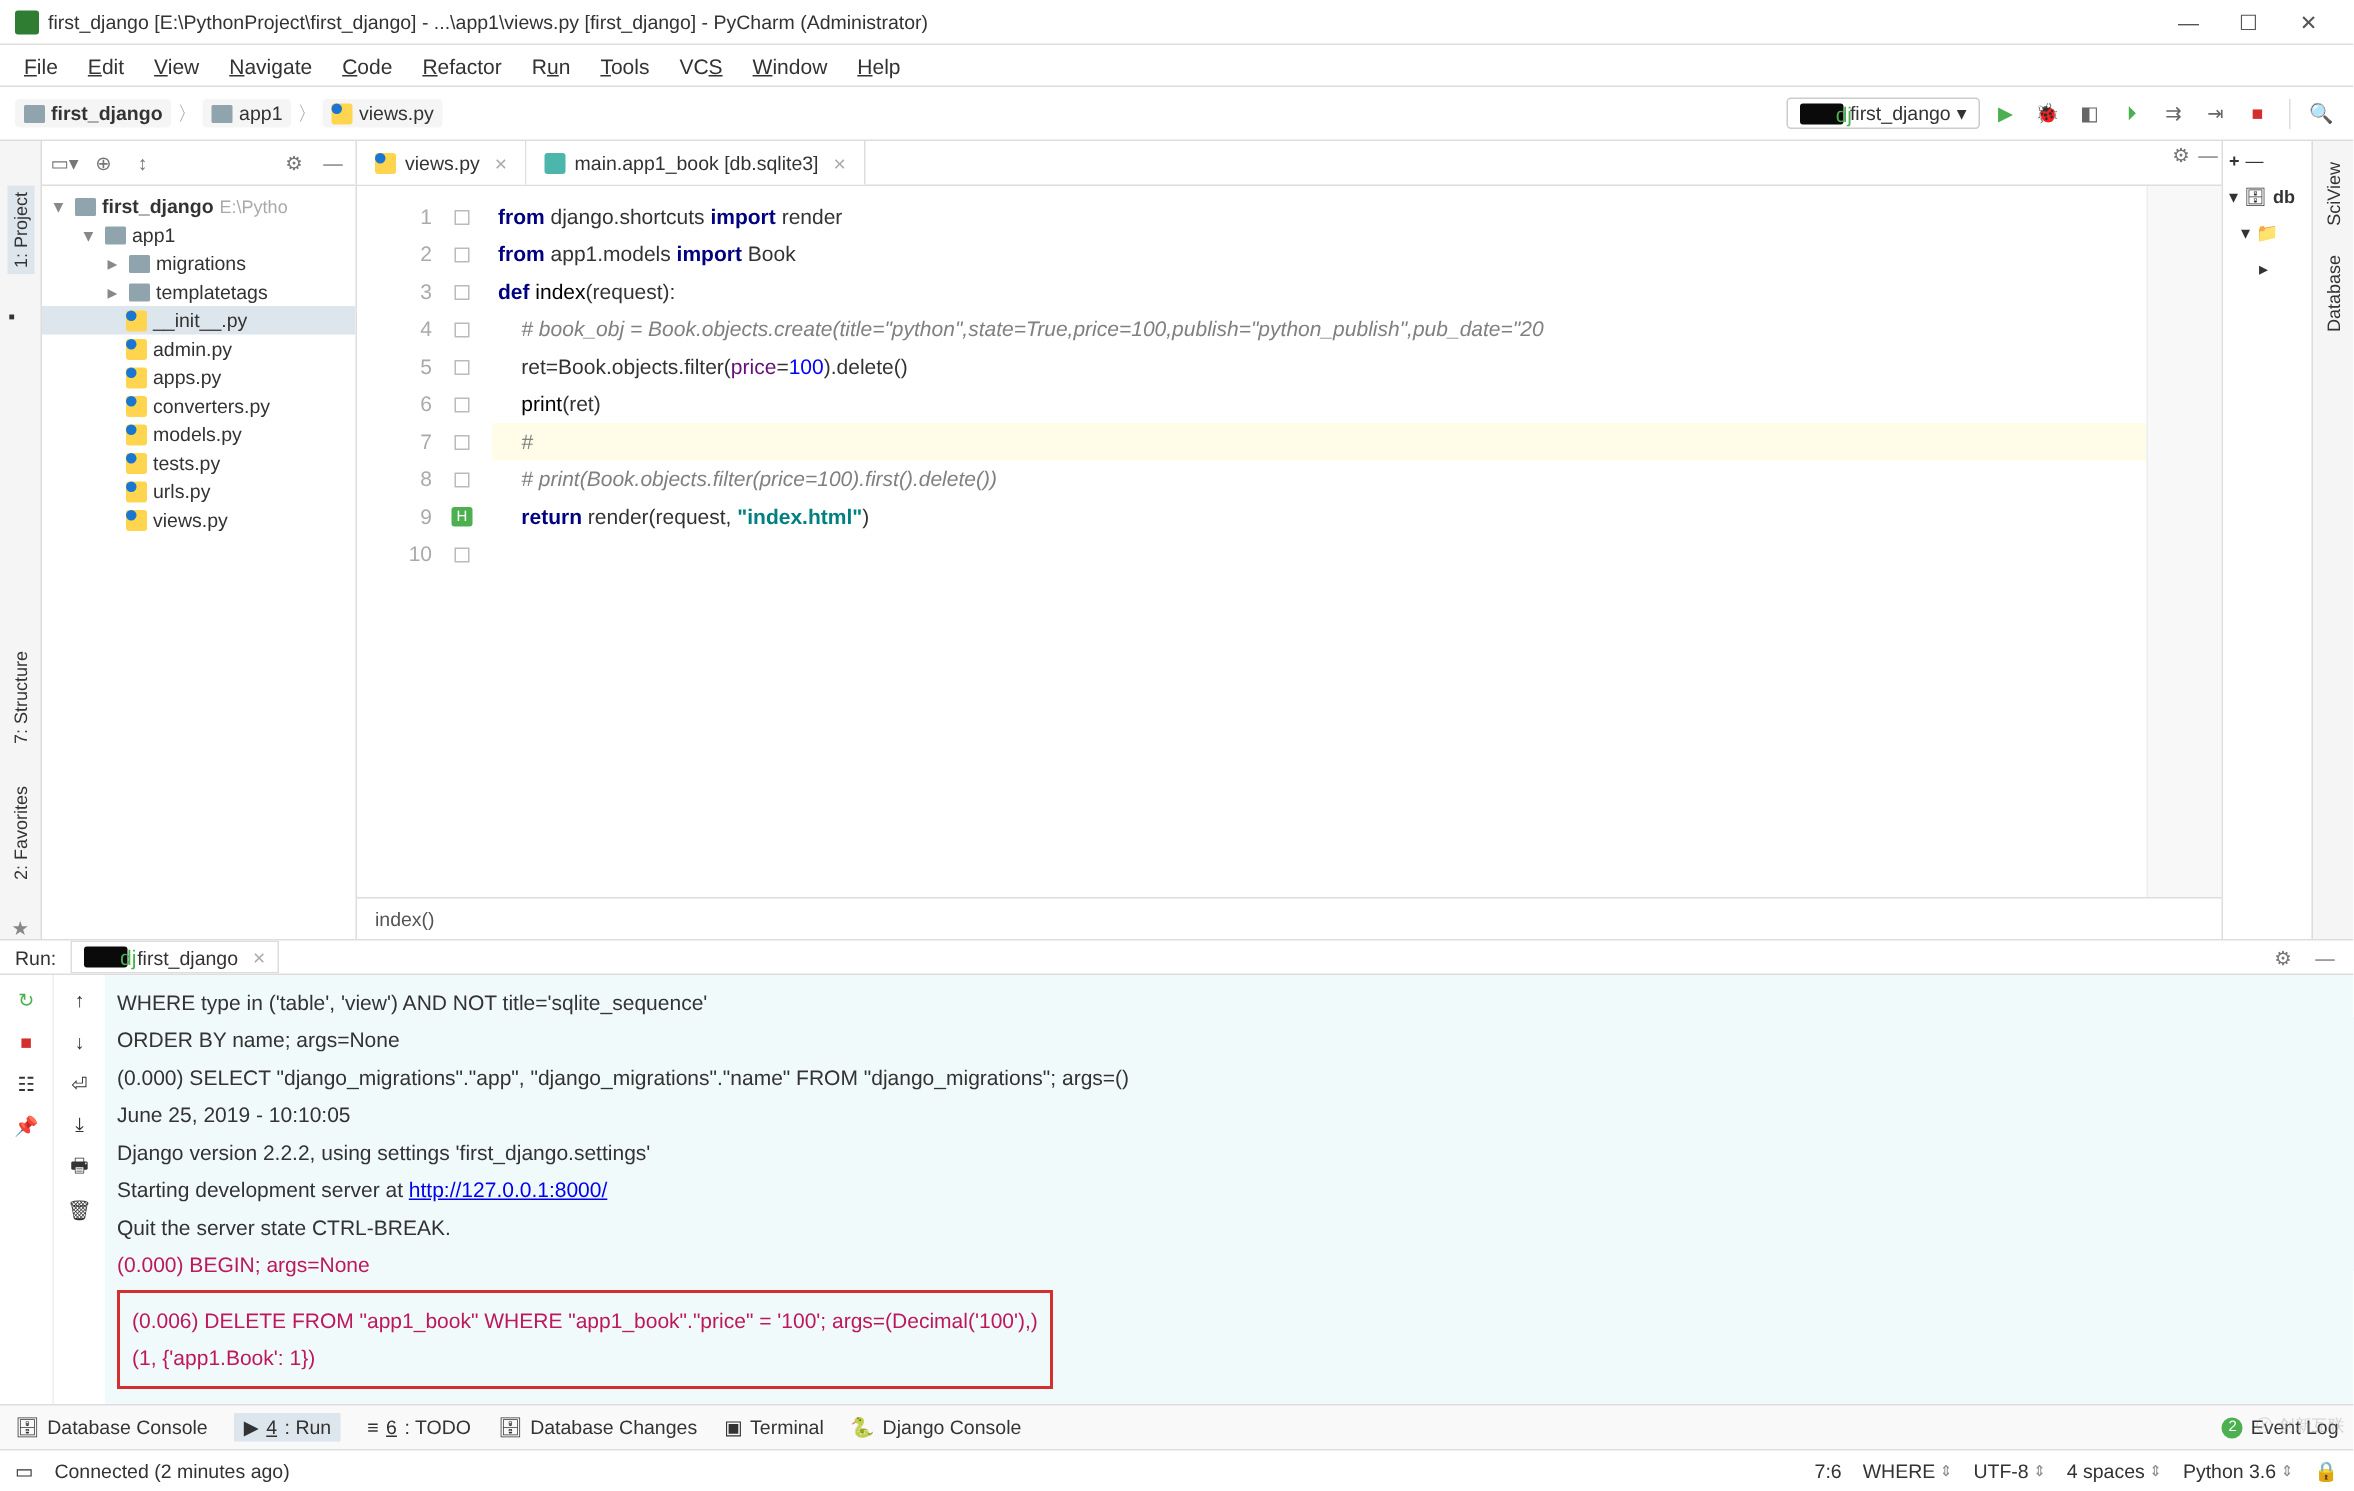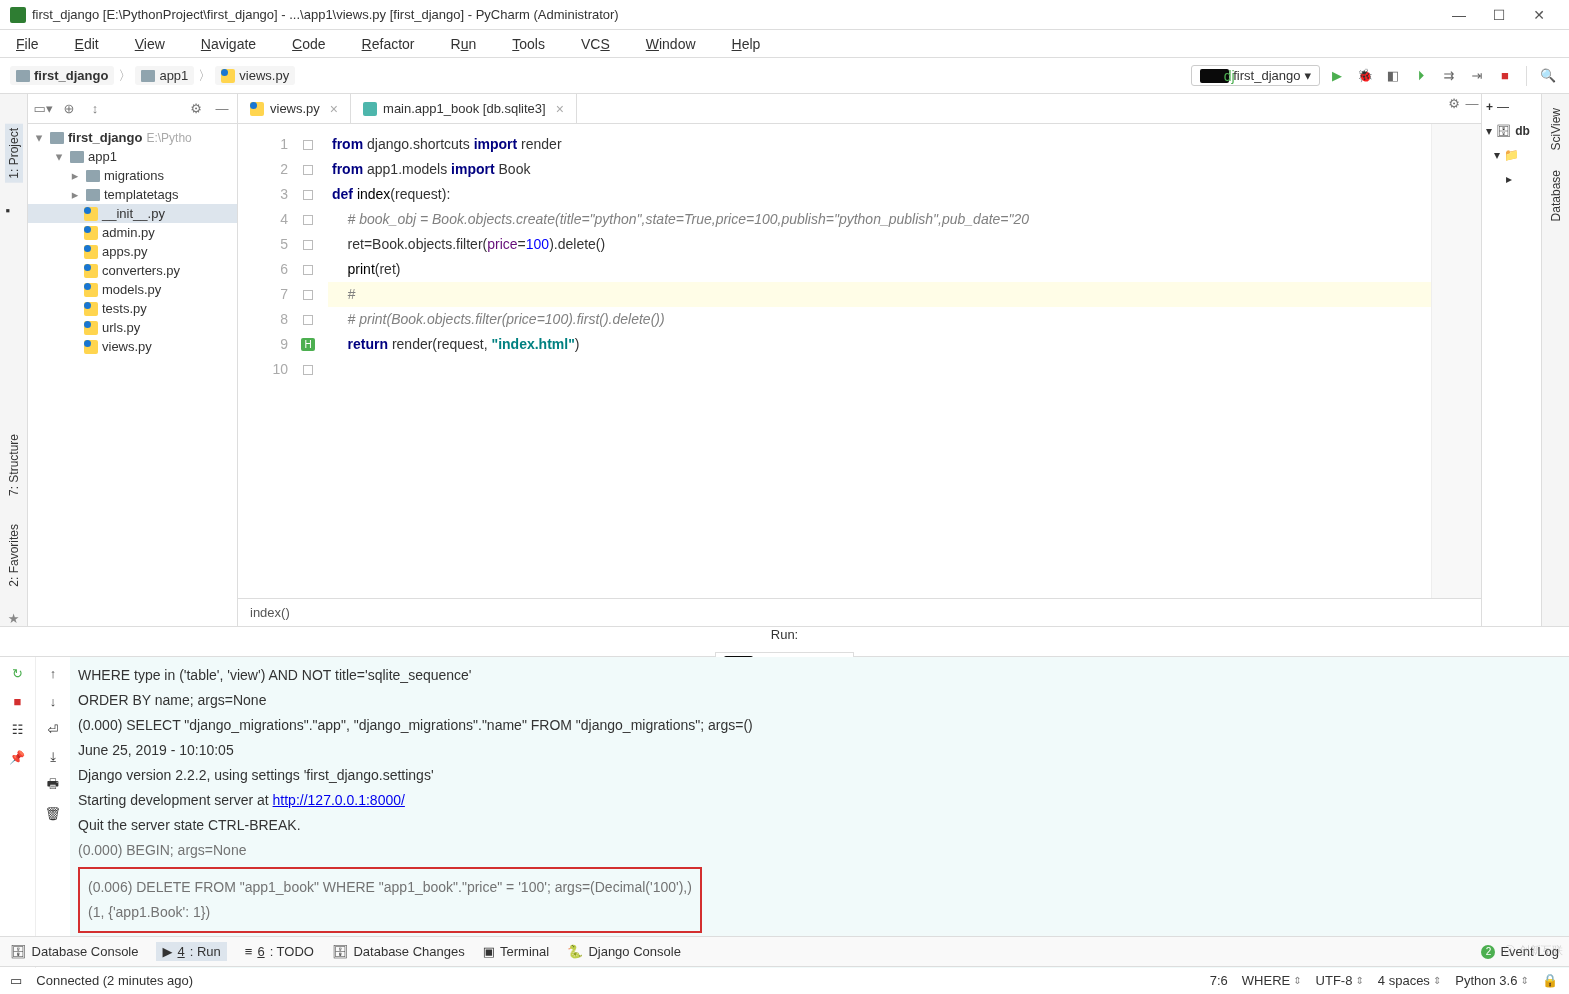--- a/index.html
+++ b/index.html
@@ -12,7 +12,7 @@
 .titlebar .win-btn { width: 40px; text-align: center; font-size: 14px; color: #555; cursor: default; }
 
 
-.menubar { height: 28px; display: flex; align-items: center; padding: 0 8px; border-bottom: 1px solid #ddd; gap: 20px; }
+.menubar { height: 28px; display: flex; align-items: center; padding: 0 8px; border-bottom: 1px solid #ddd; gap: 4px; }
 .menubar .mitem { padding: 2px 8px; font-size: 14px; }
 .menubar .mitem u { text-decoration: underline; }
 

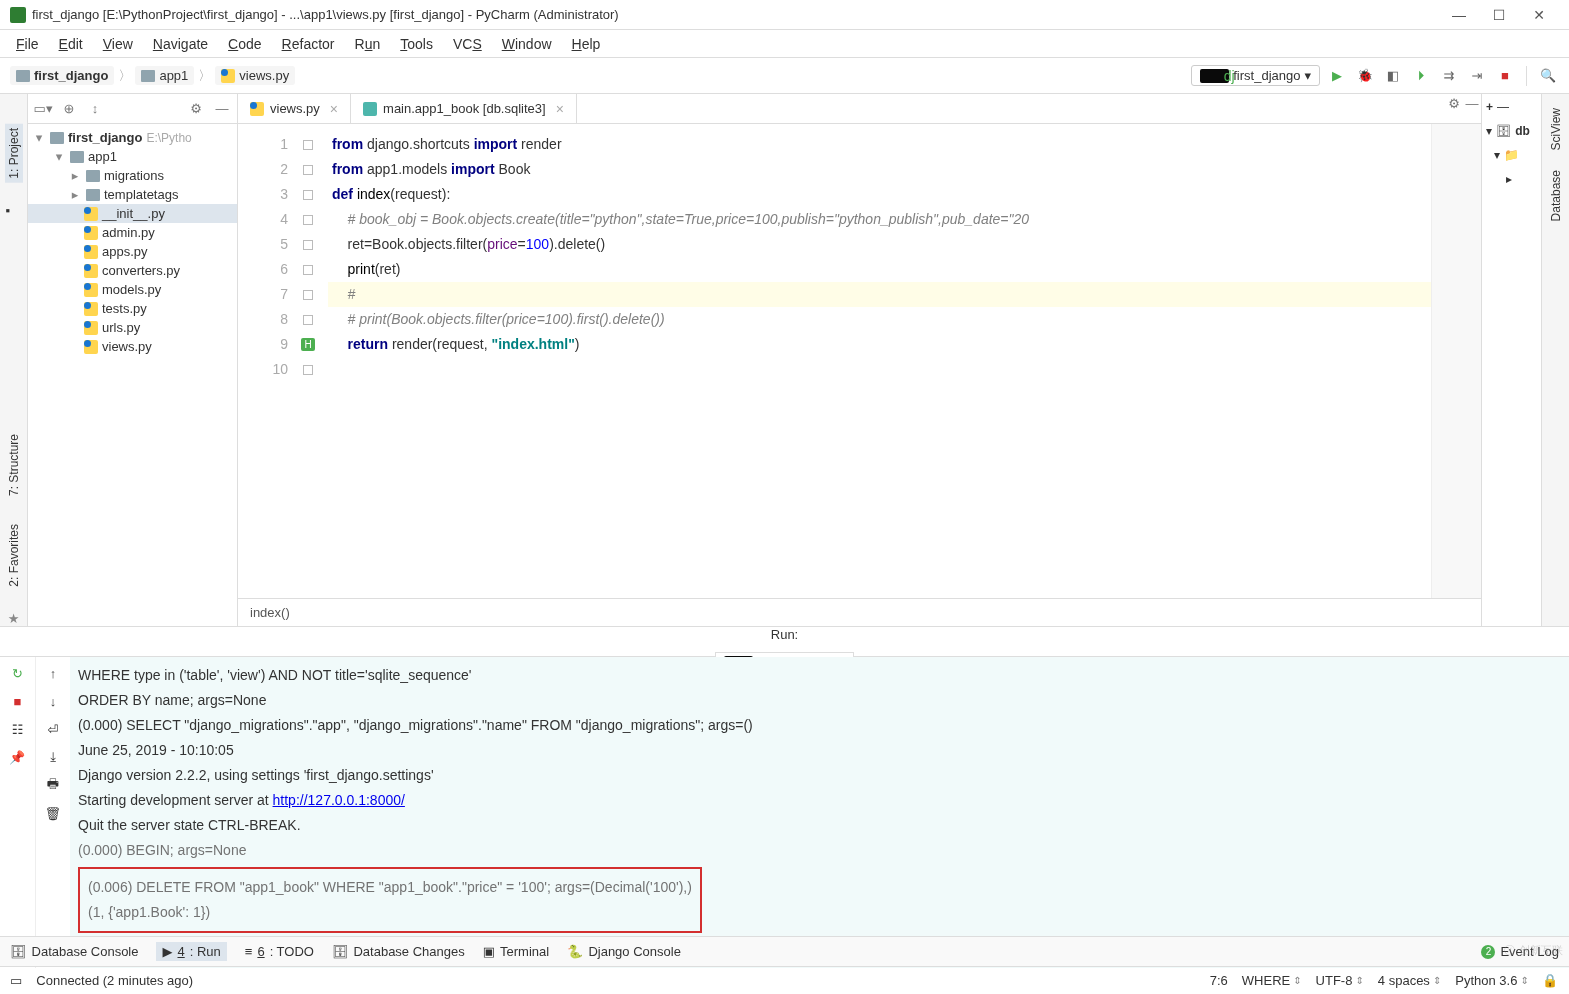--- a/index.html
+++ b/index.html
@@ -79,7 +79,7 @@
 
 
 .run-panel{height:310px;border-top:1px solid #ddd;display:flex;flex-direction:column;}
-.rp-header{height:30px;display:flex;align-items:center;padding:0 10px;gap:10px;border-bottom:1px solid #ddd;flex-direction:column;}
+.rp-header{height:30px;display:flex;align-items:center;padding:0 10px;gap:10px;border-bottom:1px solid #ddd;}
 .rp-header .sp{flex:1;}
 .rp-body{flex:1;display:flex;}
 .rp-tools{width:35px;display:flex;flex-direction:column;align-items:center;padding-top:6px;gap:8px;}

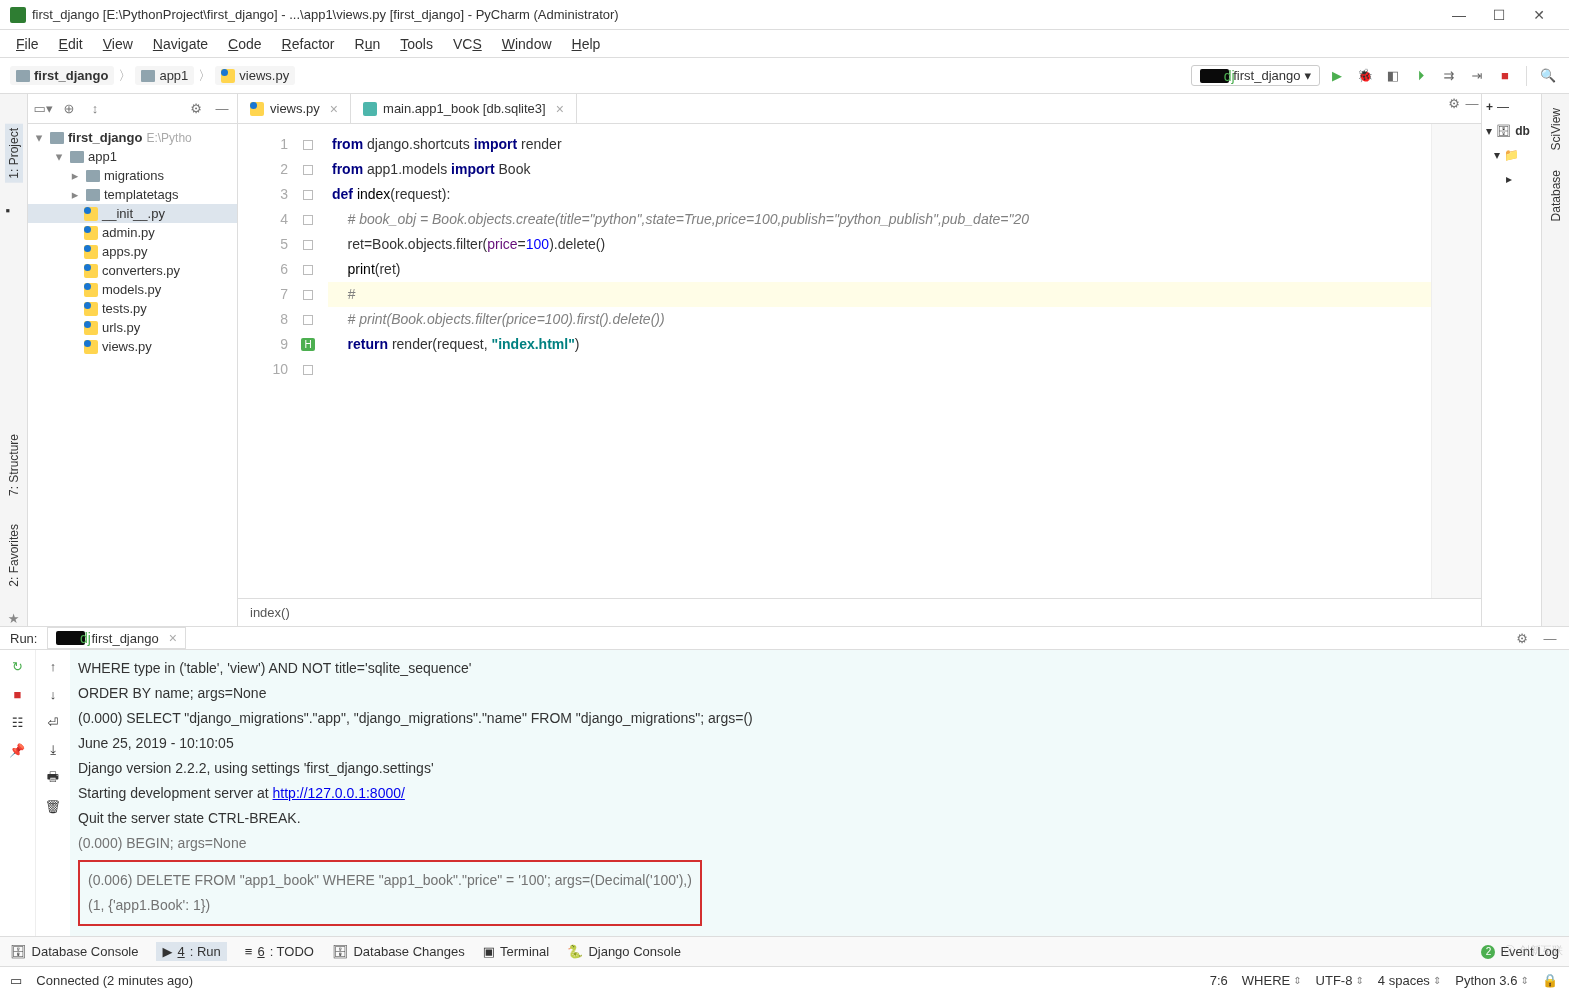--- a/index.html
+++ b/index.html
@@ -88,7 +88,7 @@
 .console{flex:1;background:#f1fafa;padding:6px 8px;font-family:Consolas,monospace;font-size:14px;line-height:25px;overflow:hidden;}
 .console a{color:#0000ee;text-decoration:underline;}
 .redbox{border:2px solid #d32f2f;padding:6px 8px;margin:4px 0;display:inline-block;}
-.logred{color:#737373;}
+.logred{color:#be185d;}
 
 
 .bottombar{height:30px;border-top:1px solid #ddd;display:flex;align-items:center;padding:0 10px;gap:18px;font-size:13px;background:#f9f9f9;}

